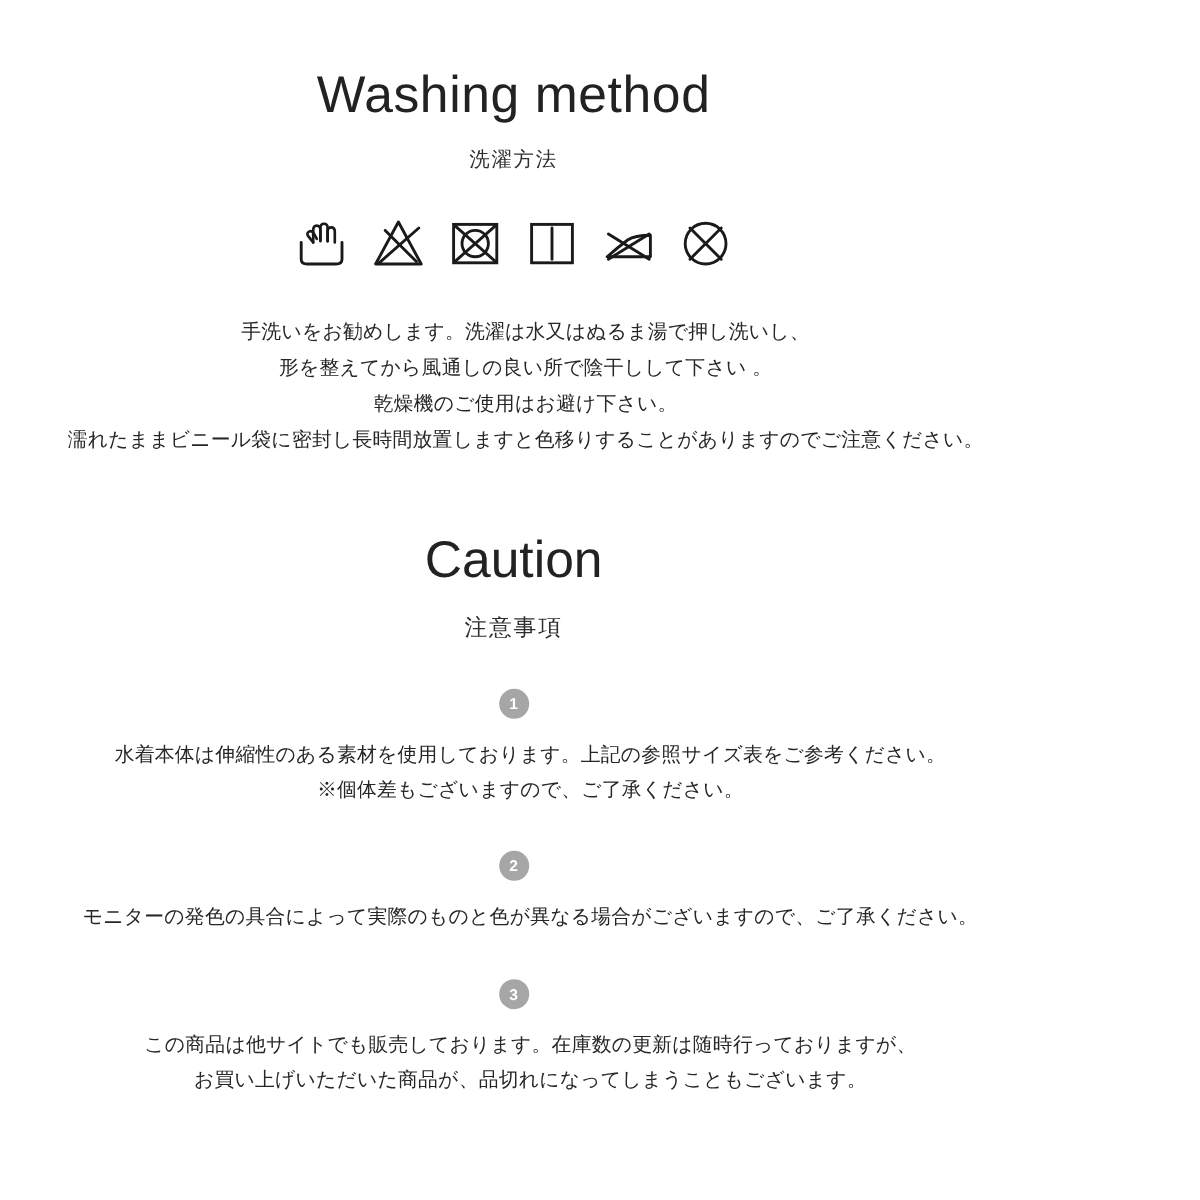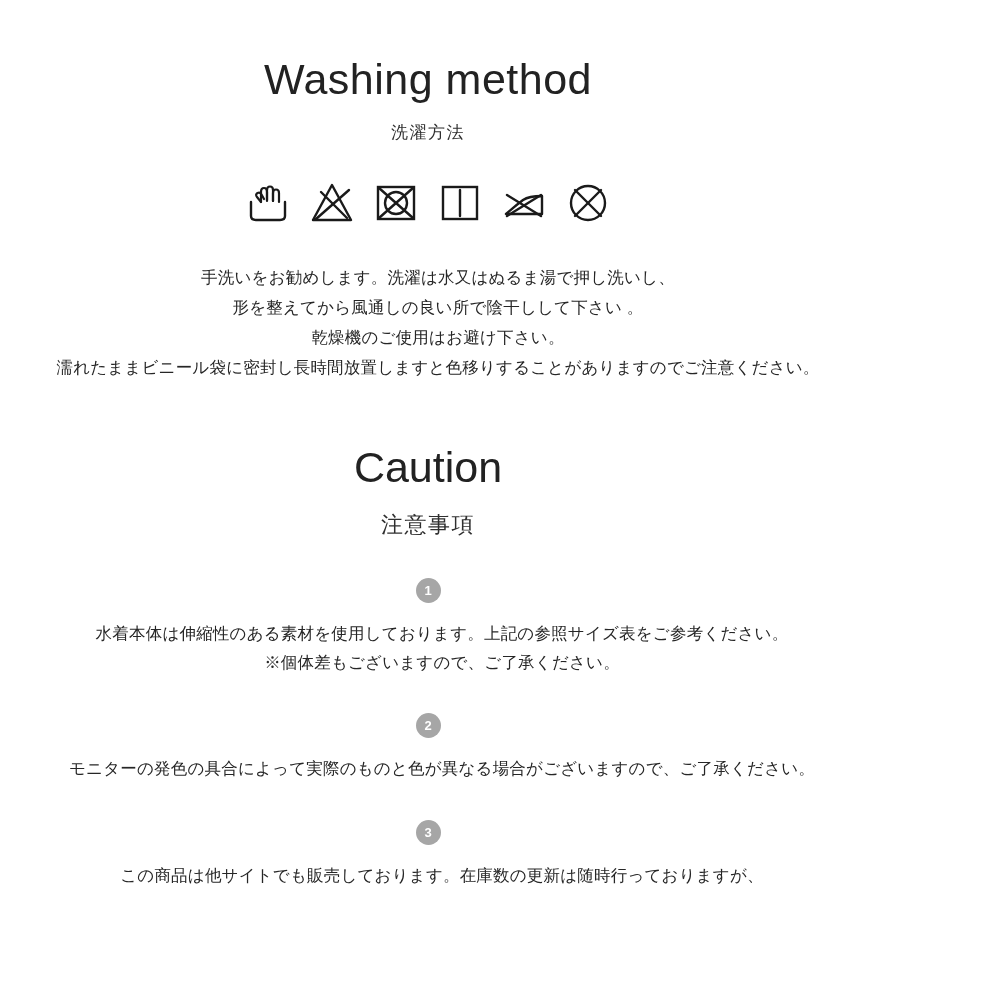--- a/index.html
+++ b/index.html
@@ -80,7 +80,7 @@
     line-height: 1.1;
   }
   .caution-title-ja {
-    font-size: 22px;
+    font-size: 19px;
     color: #2f2f2f;
     letter-spacing: 1.5px;
     margin-top: 18px;

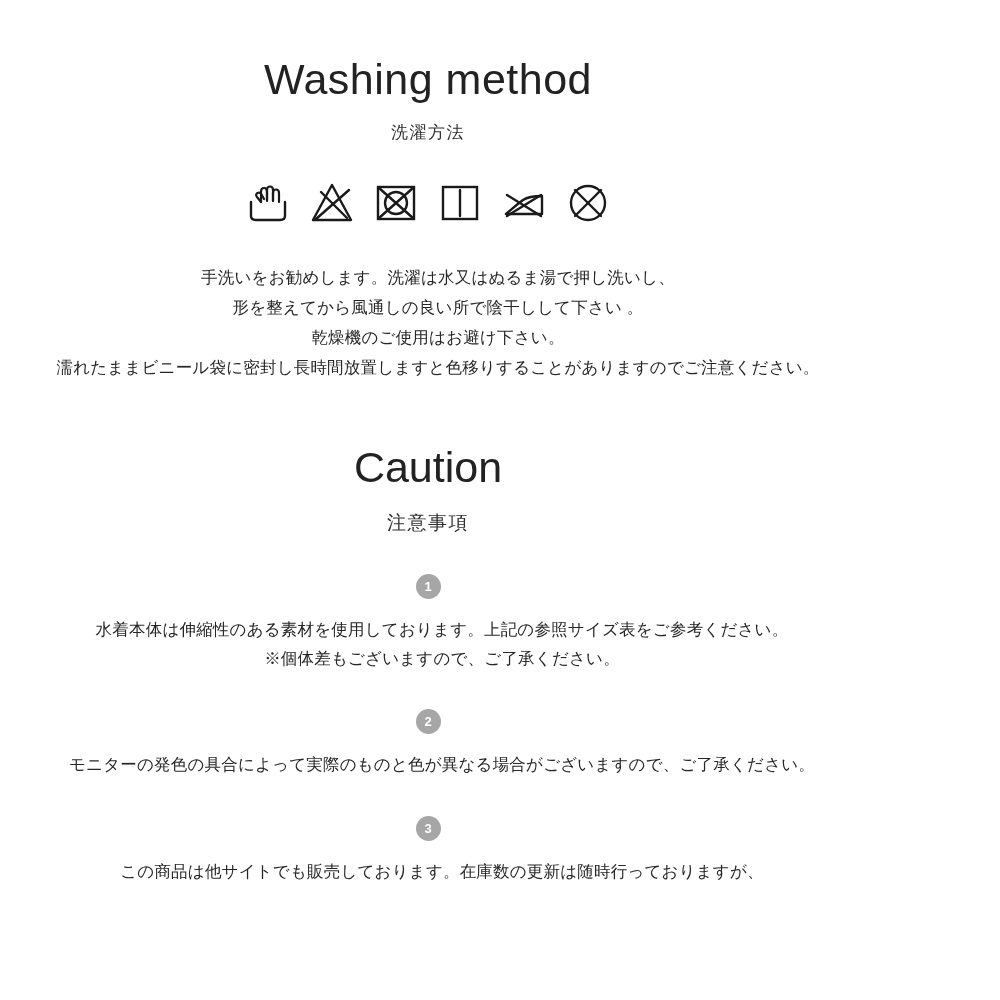--- a/index.html
+++ b/index.html
@@ -198,6 +198,7 @@
       <span class="badge">3</span>
       <div class="note-text">
         <div>この商品は他サイトでも販売しております。在庫数の更新は随時行っておりますが、</div>
+        <div>お買い上げいただいた商品が、品切れになってしまうこともございます。</div>
       </div>
     </div>
   </section>

